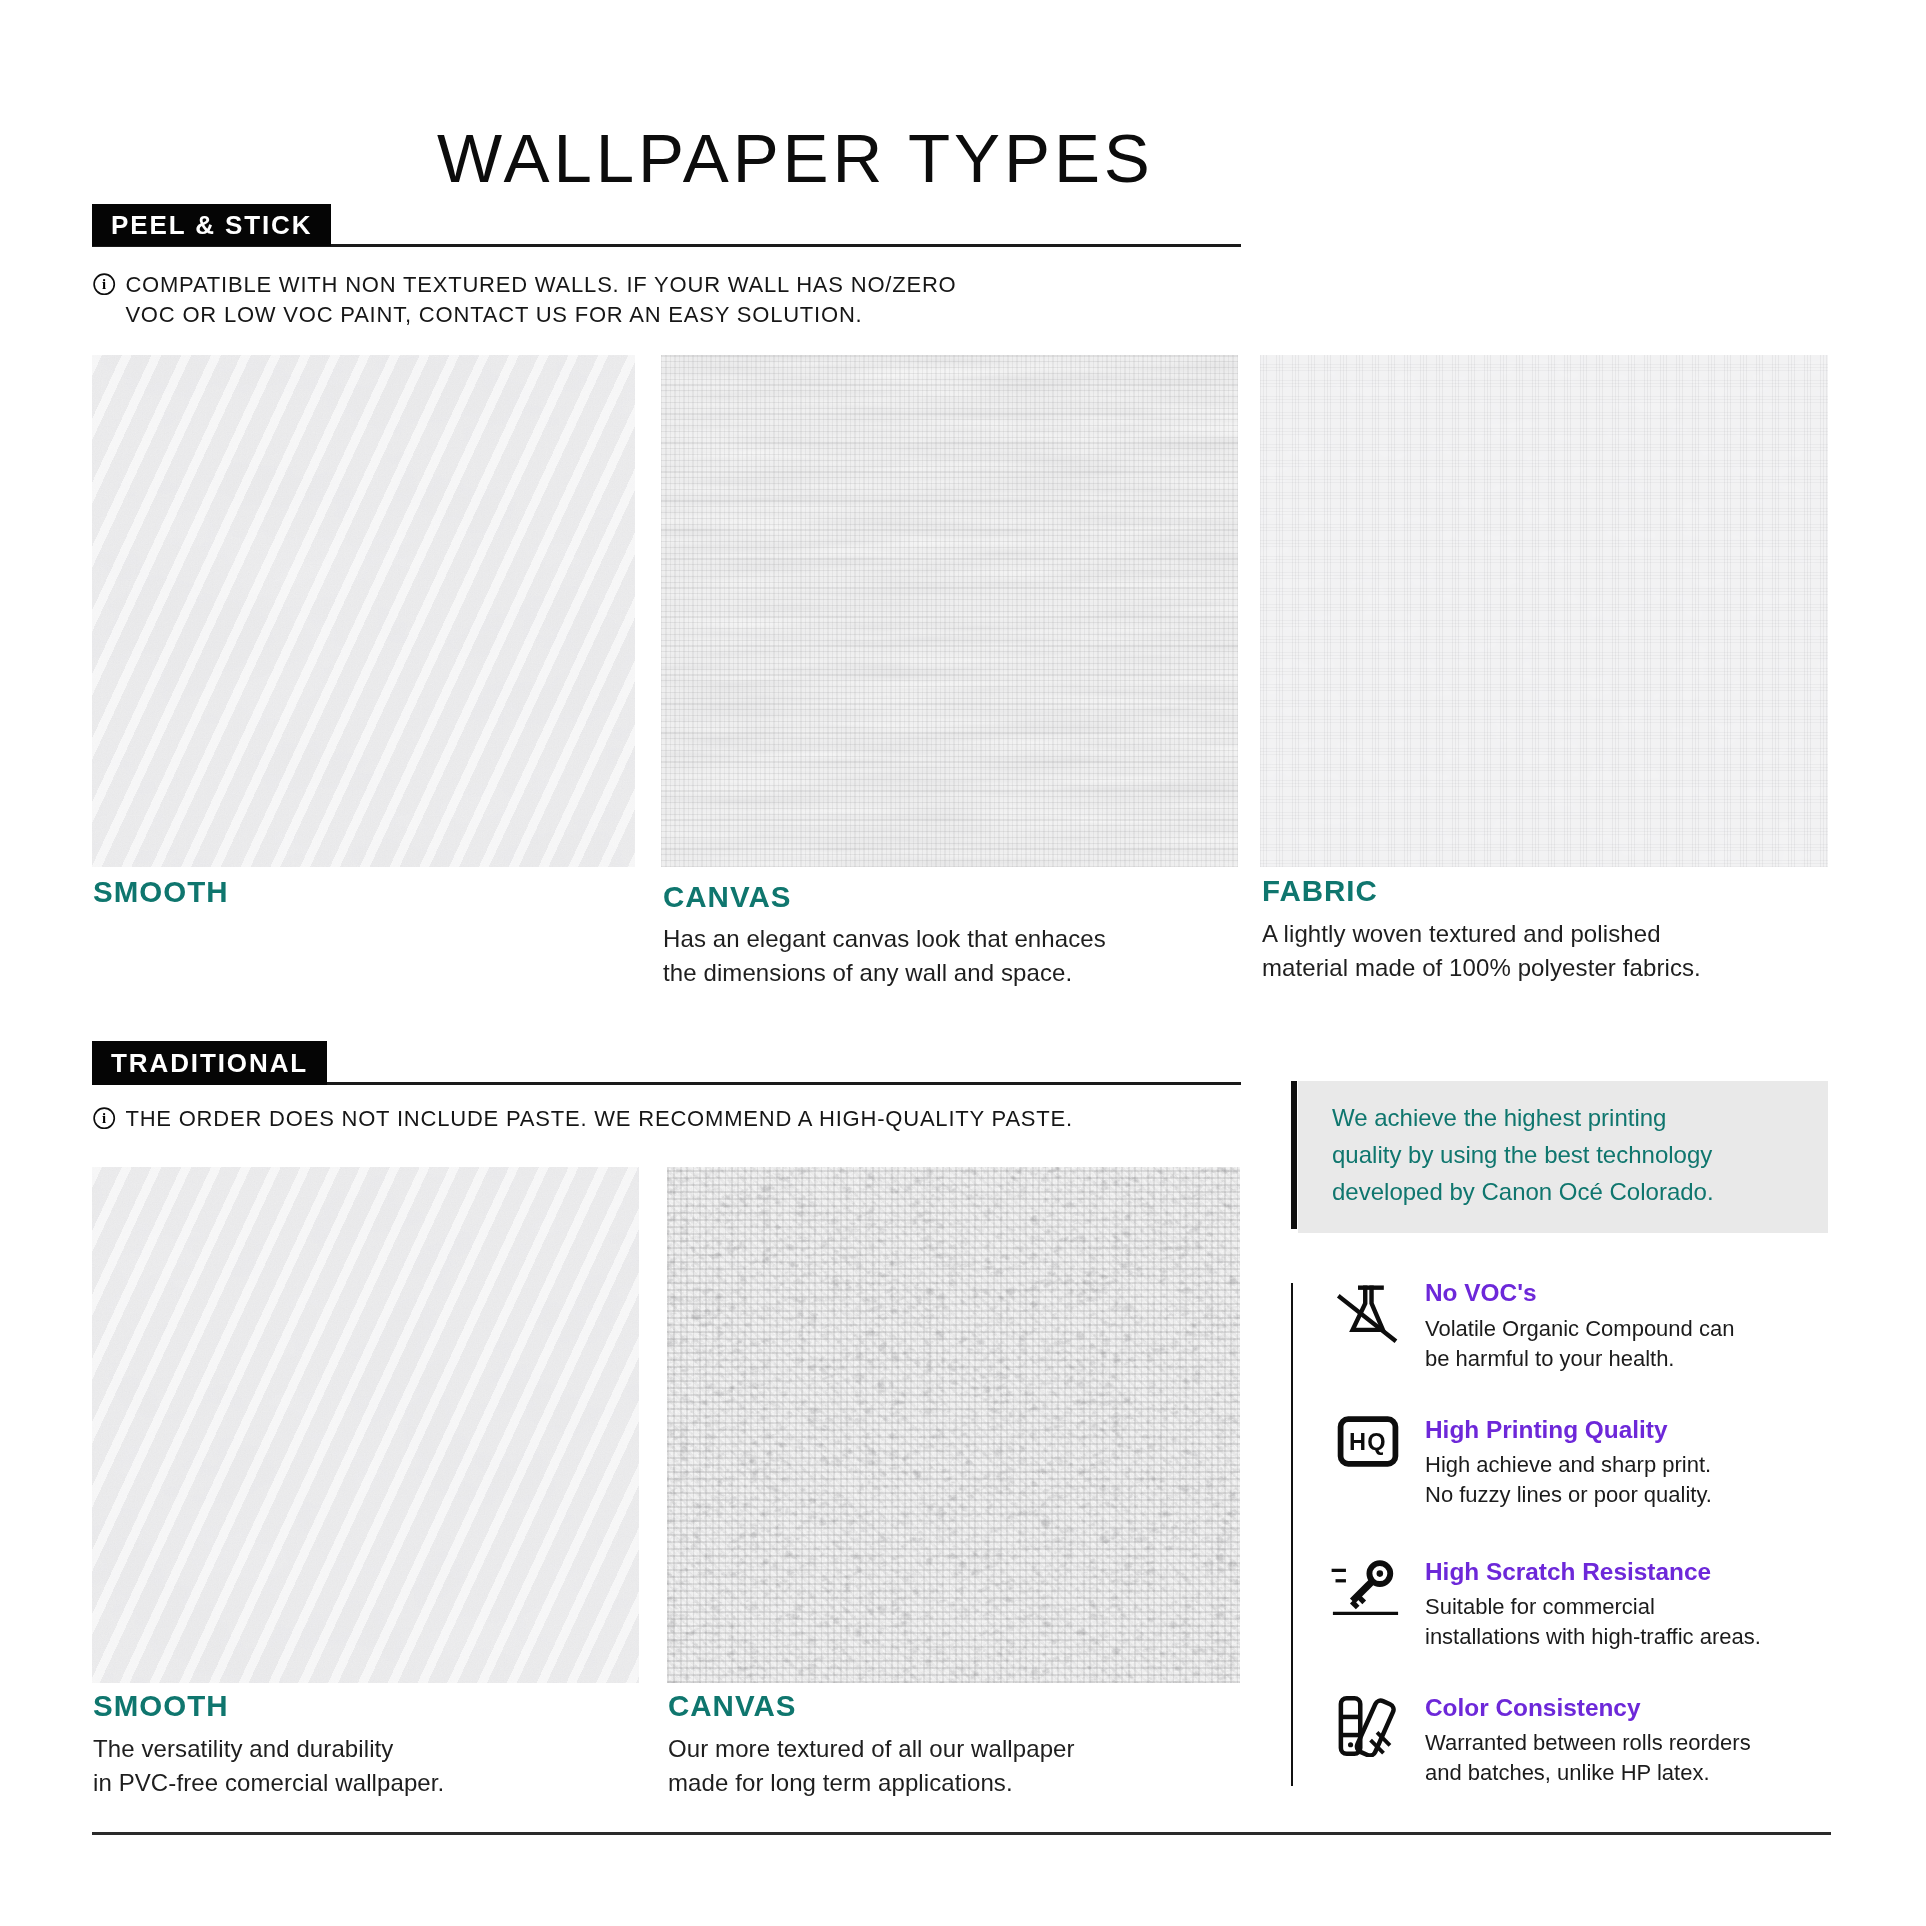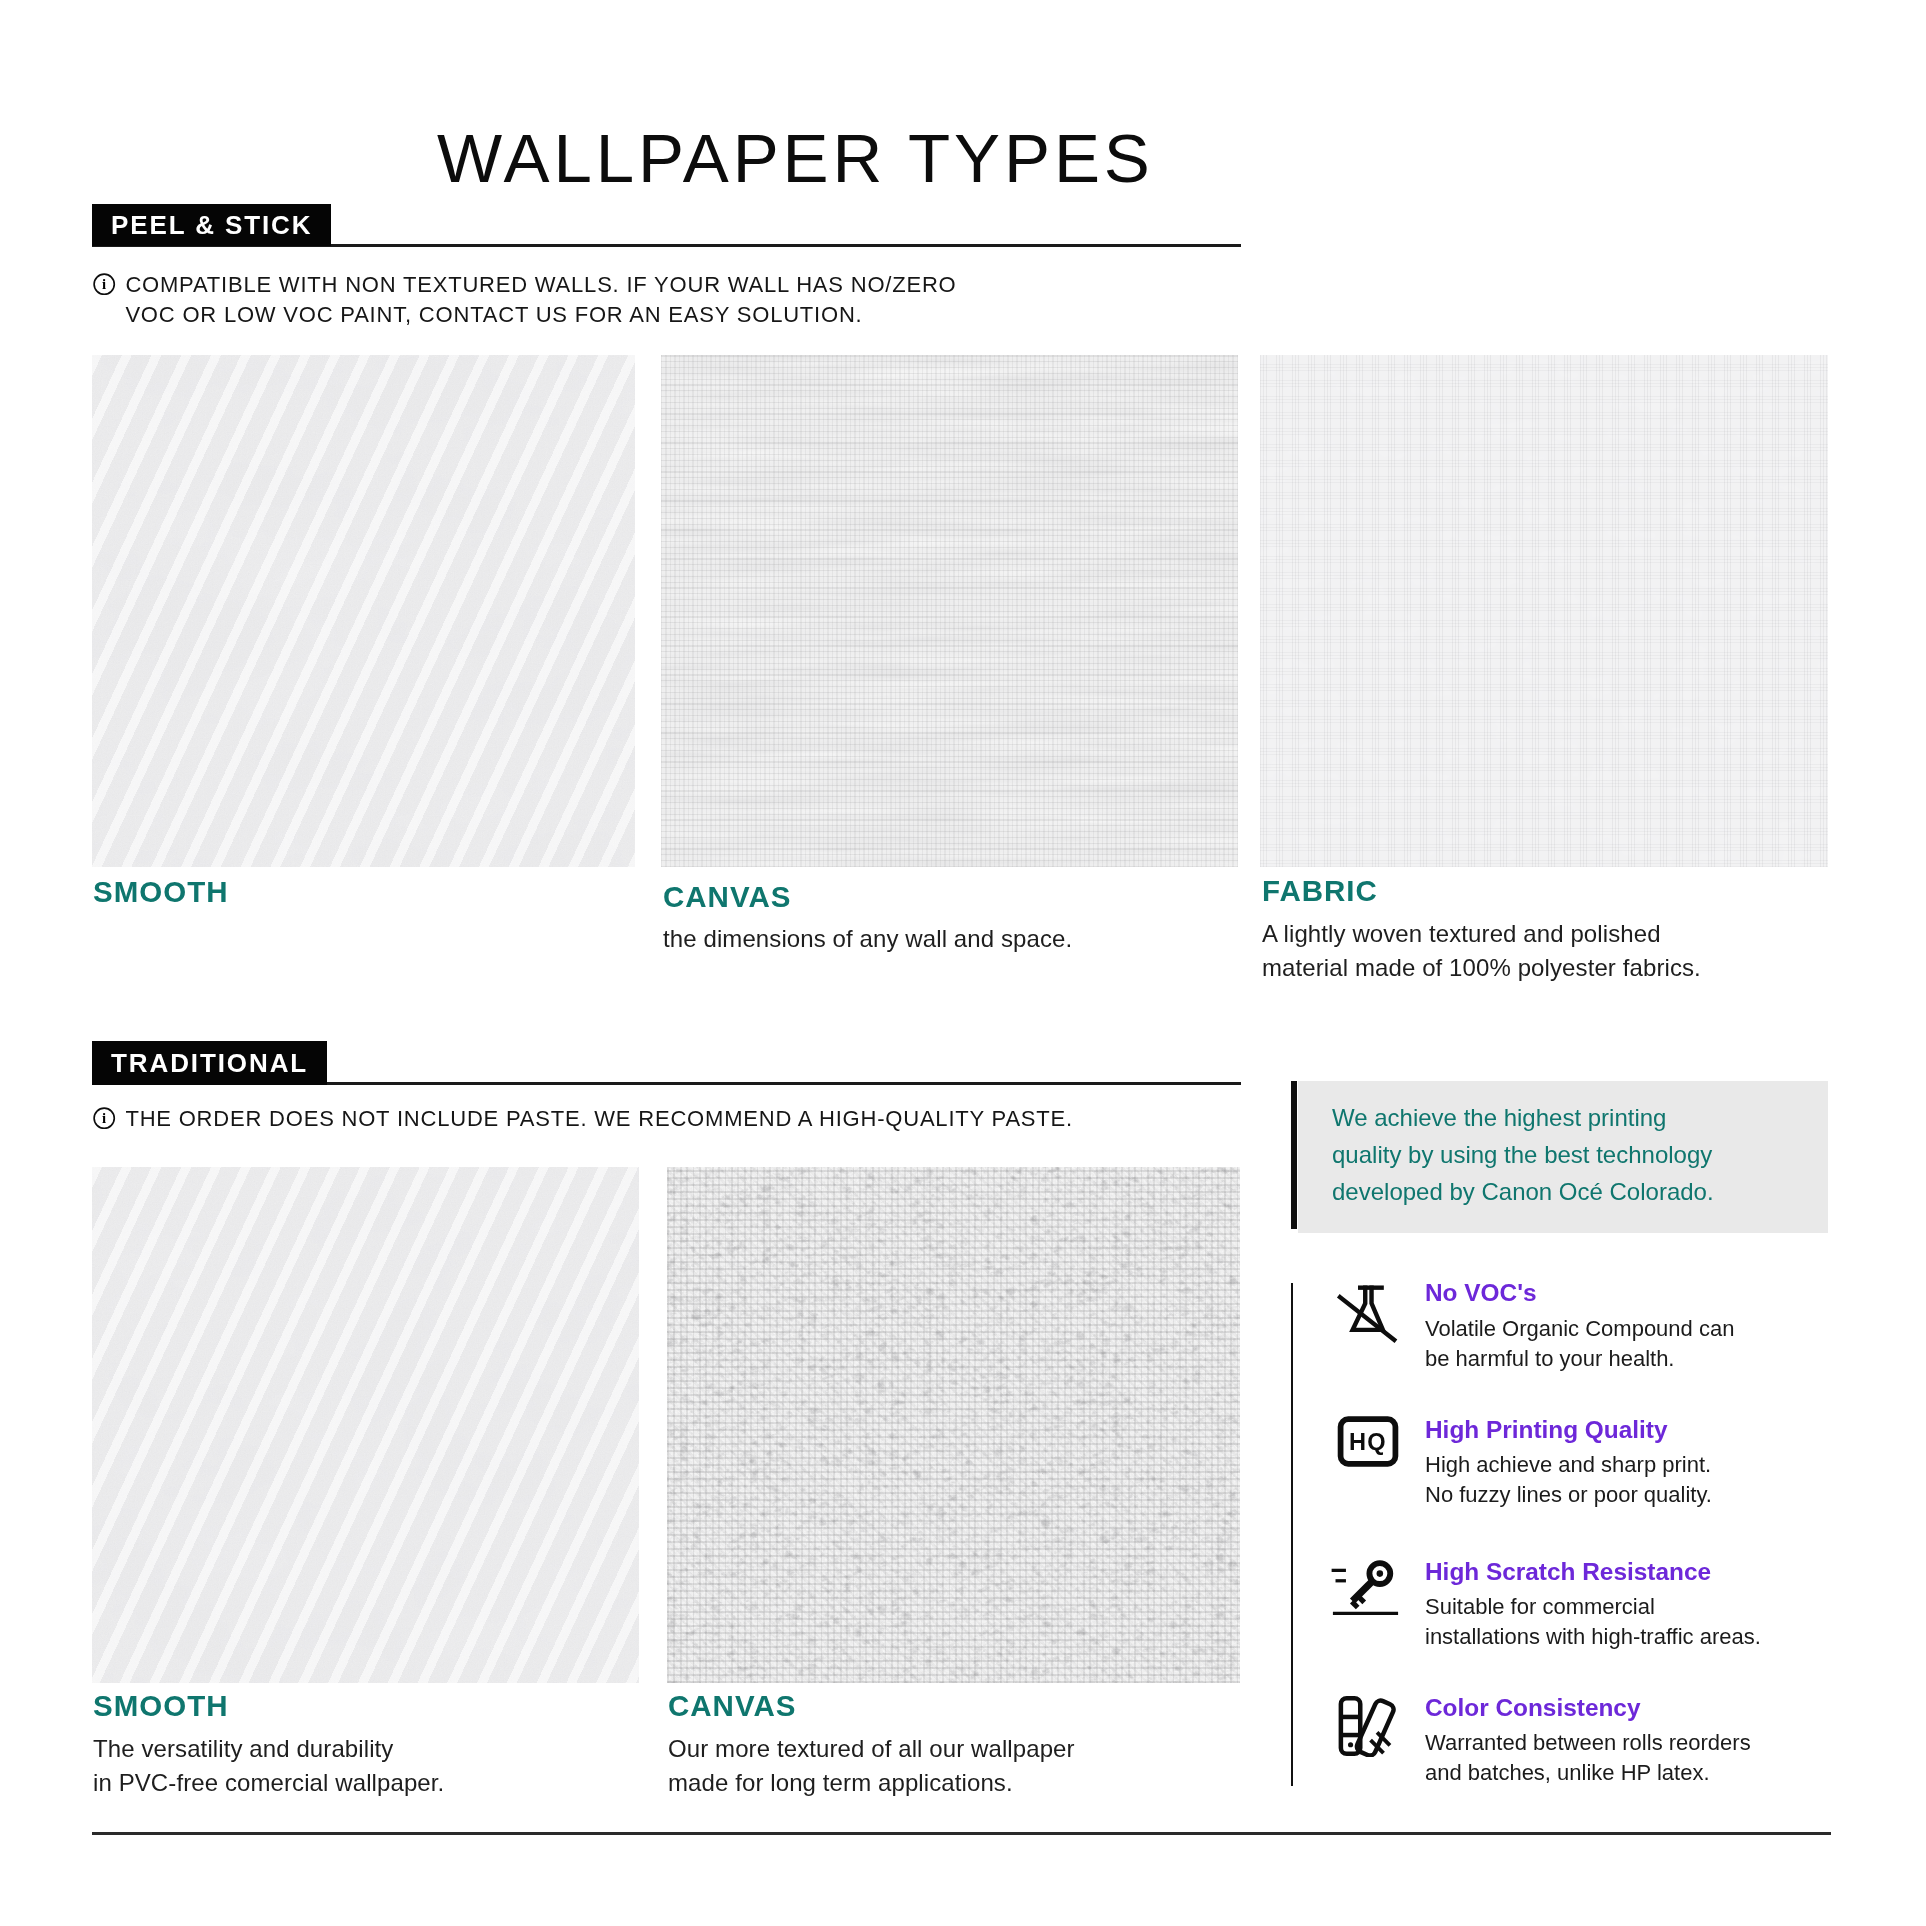--- a/index.html
+++ b/index.html
@@ -162,6 +162,7 @@
 
   <div class="sw-label lb-canvas1">CANVAS</div>
   <div class="sw-desc ds-canvas1">
+    <span>Has an elegant canvas look that enhaces</span>
     <span>the dimensions of any wall and space.</span>
   </div>
 

